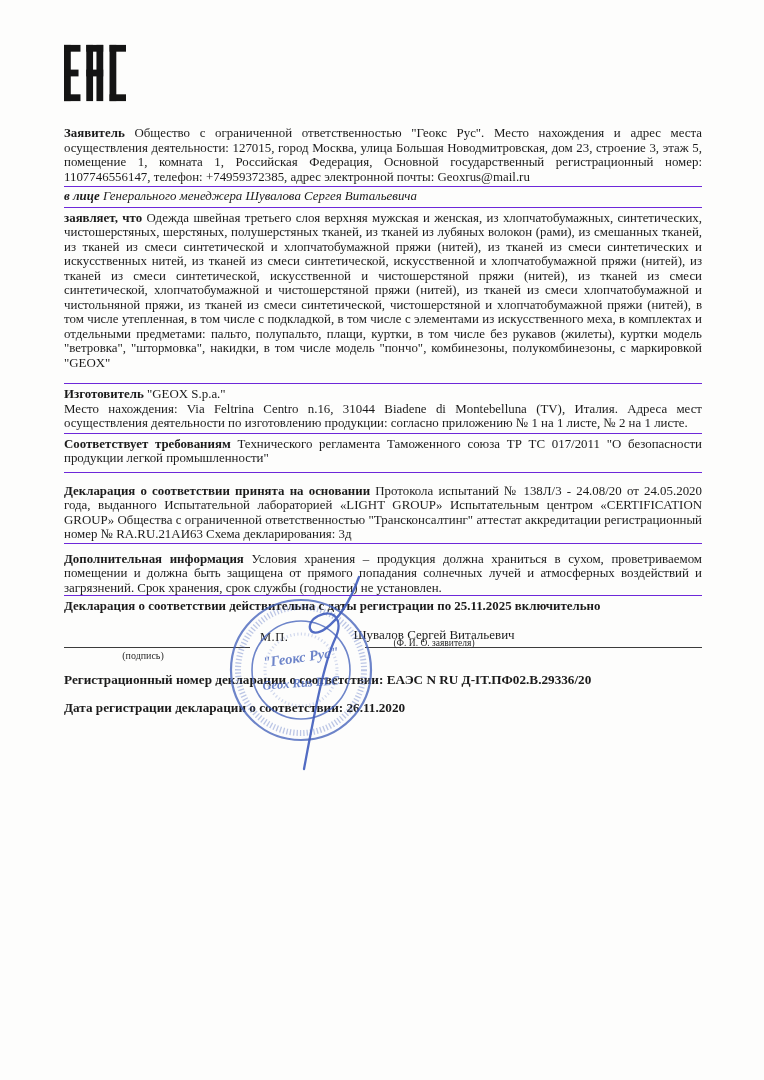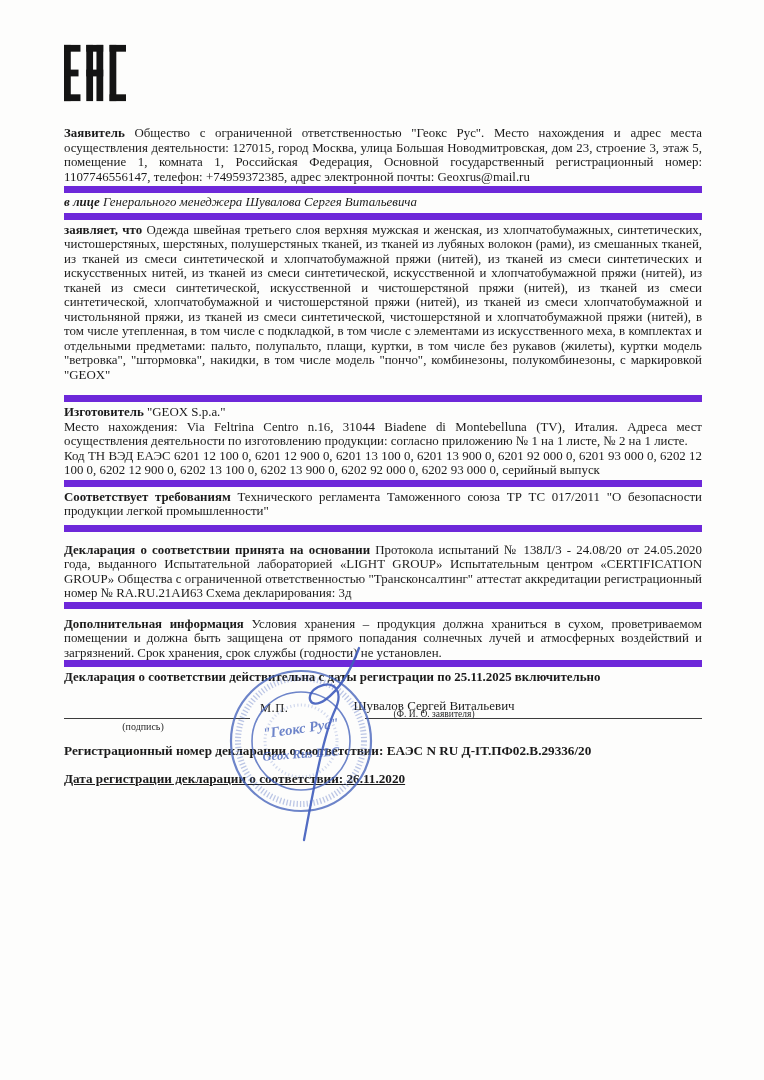--- a/index.html
+++ b/index.html
@@ -16,7 +16,7 @@
   .sec{font-size:12.9px;line-height:14.5px;}
   .para{margin:0;text-align:justify;}
   .lbl{font-weight:bold;}
-  .rule{border-bottom:7px solid #6d28d9;}
+  .rule{border-bottom:1px solid #6d28d9;}
   .sec-applicant{margin-top:24px;padding-bottom:2px;}
   .sec-person{padding:2px 0 3px 0;font-style:italic;}
   .sec-declares{padding:3px 0 13px 0;}

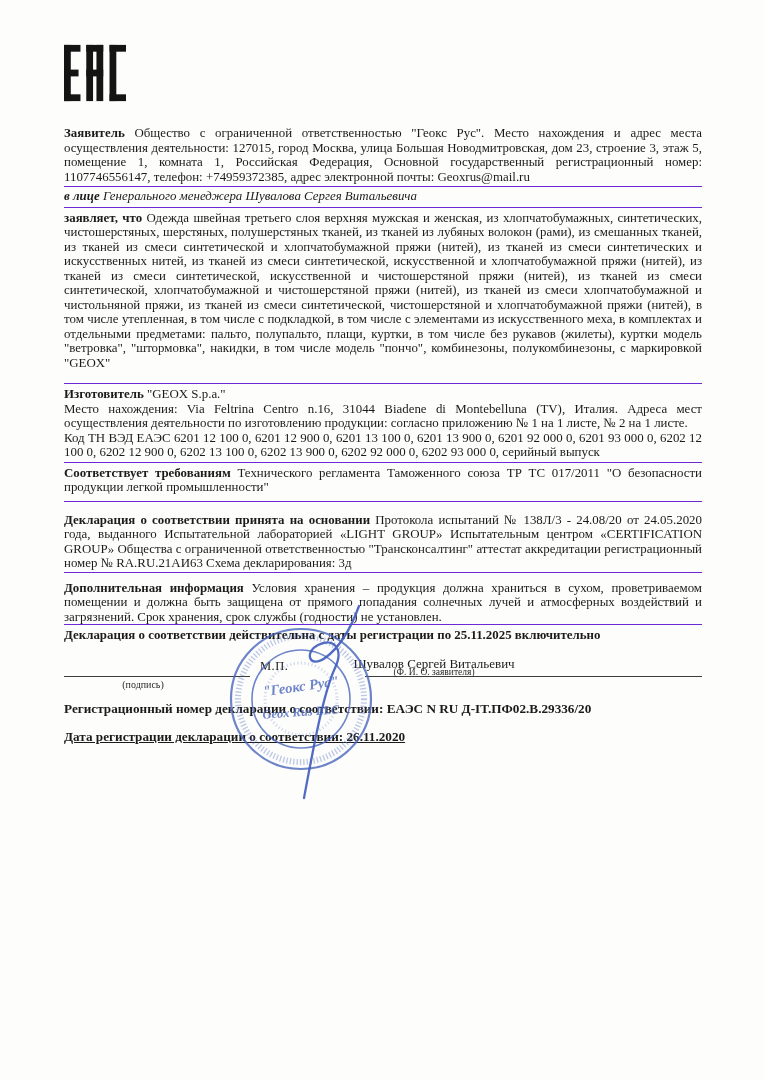--- a/index.html
+++ b/index.html
@@ -96,7 +96,6 @@
         <span>"GEOX S.p.a."</span>
       </p>
       <p class="para">Место нахождения: Via Feltrina Centro n.16, 31044 Biadene di Montebelluna (TV), Италия. Адреса мест осуществления деятельности по изготовлению продукции: согласно приложению № 1 на 1 листе, № 2 на 1 листе.</p>
-      <p class="para">Код ТН ВЭД ЕАЭС 6201 12 100 0, 6201 12 900 0, 6201 13 100 0, 6201 13 900 0, 6201 92 000 0, 6201 93 000 0, 6202 12 100 0, 6202 12 900 0, 6202 13 100 0, 6202 13 900 0, 6202 92 000 0, 6202 93 000 0, серийный выпуск</p>
     </div>
 
     <div class="sec sec-complies rule">

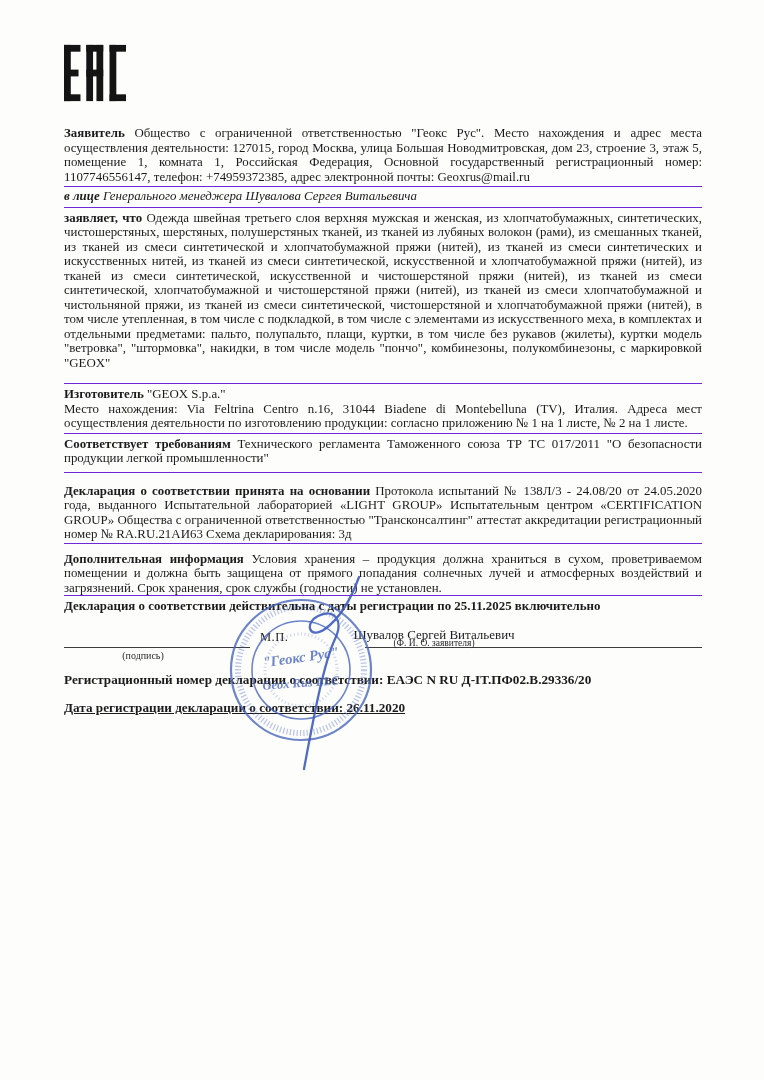--- a/index.html
+++ b/index.html
@@ -38,7 +38,7 @@
   .stamp-text{font-family:"Liberation Serif","DejaVu Serif",serif;}
   
   .footer-line{font-size:13.2px;font-weight:bold;margin:0;}
-  .footer-date{margin-top:12px;text-decoration:underline;}
+  .footer-date{margin-top:12px;}
 </style>
 </head>
 <body>

